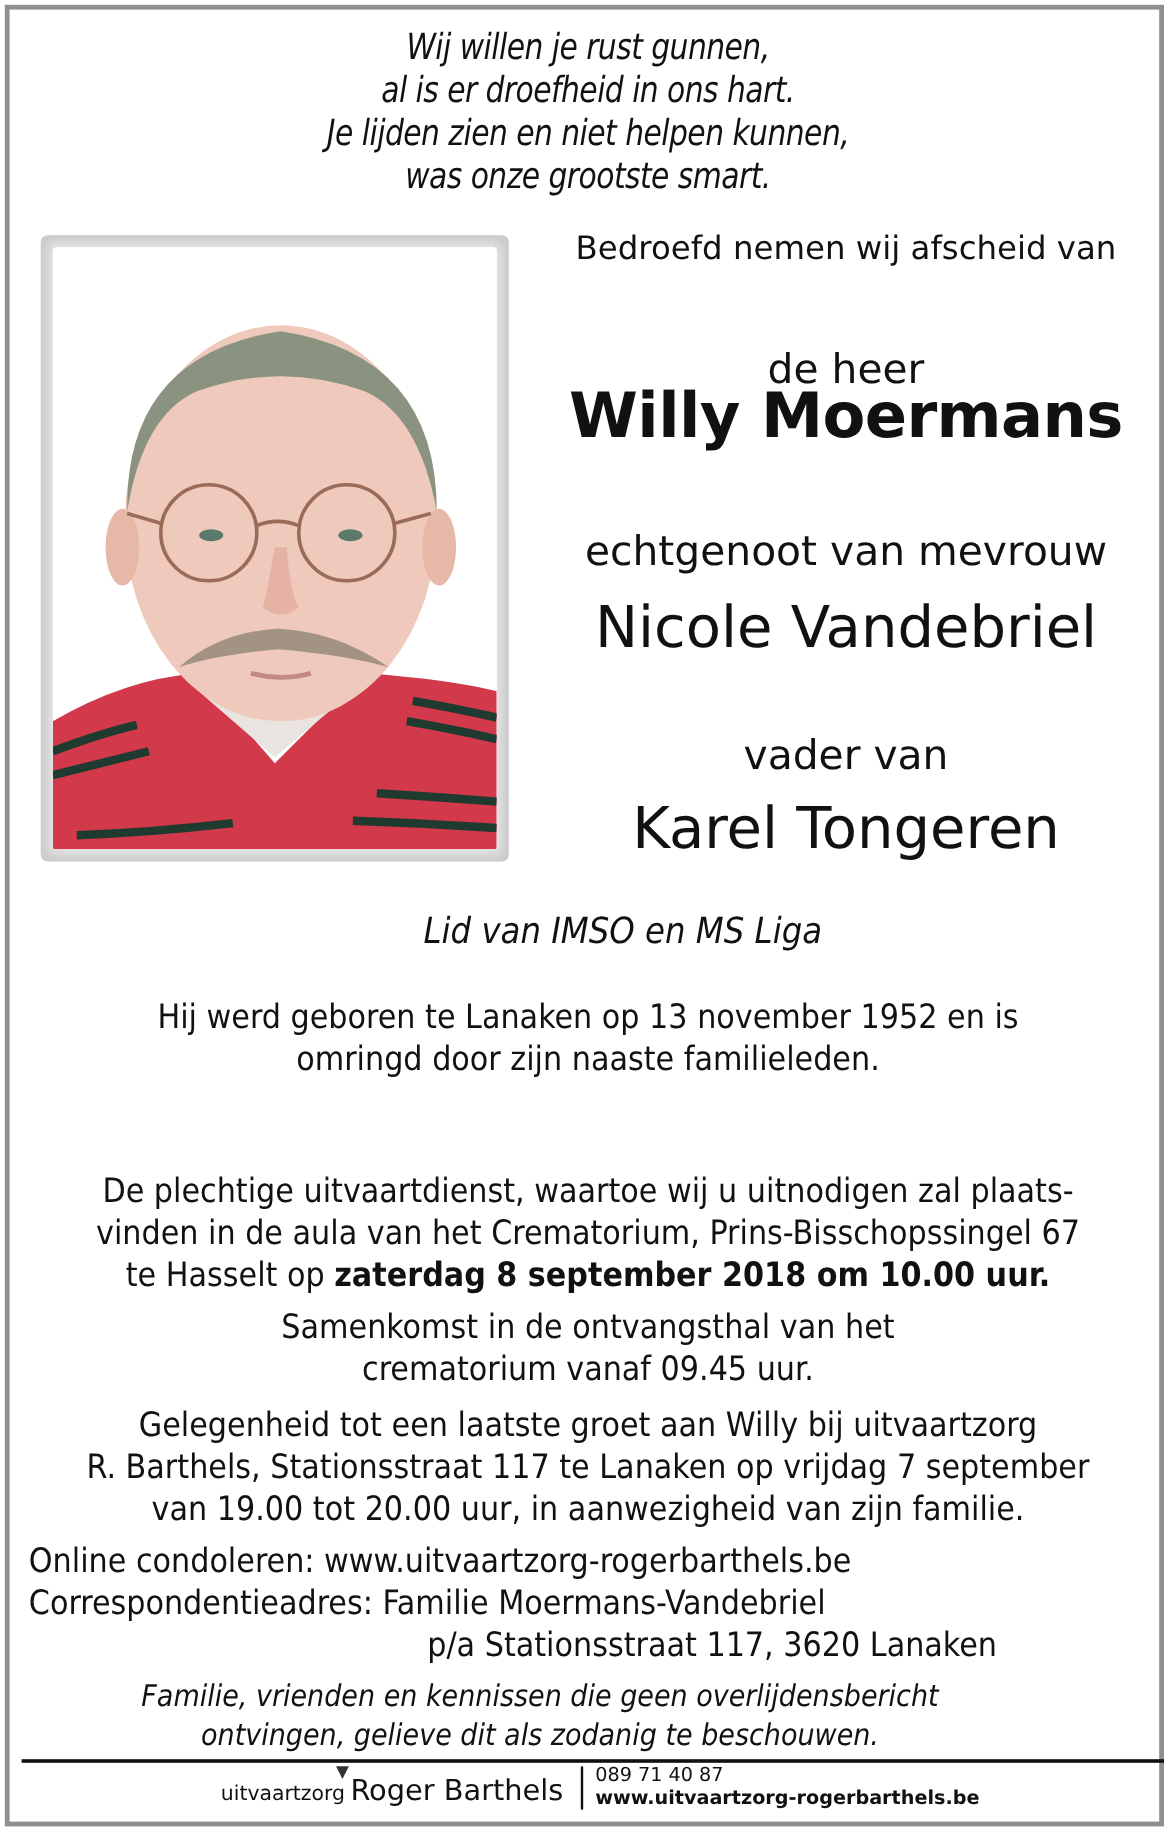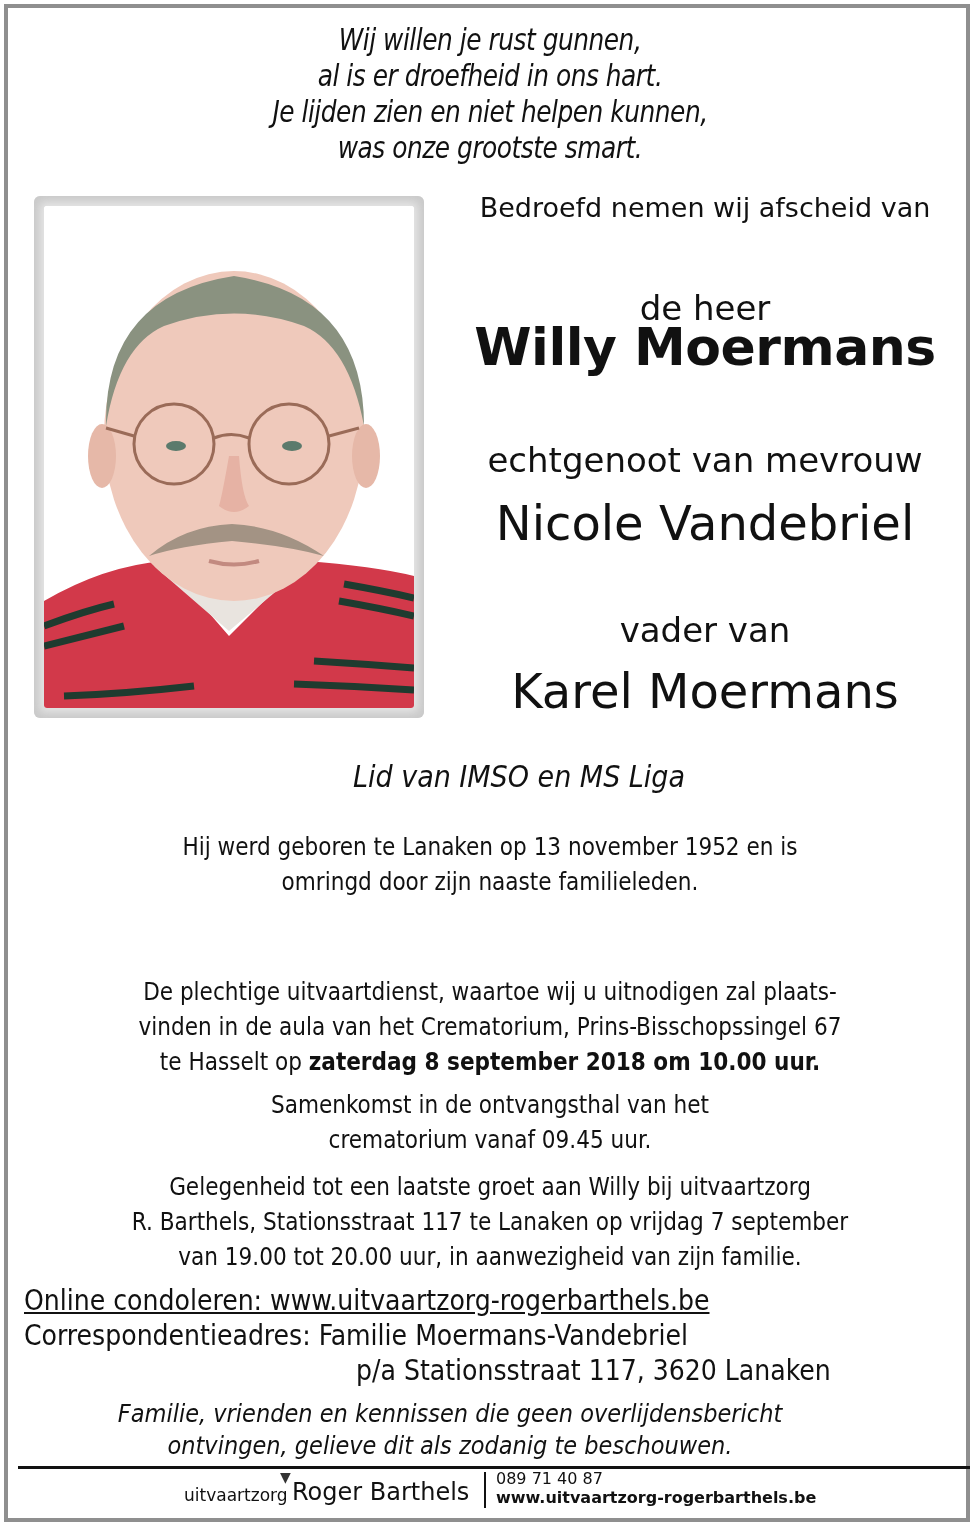--- a/index.html
+++ b/index.html
@@ -138,7 +138,7 @@
 <div class="abs right-col spouse-label center">echtgenoot van mevrouw</div>
 <div class="abs right-col spouse center">Nicole Vandebriel</div>
 <div class="abs right-col child-label center">vader van</div>
-<div class="abs right-col child center">Karel Moermans</div>
+<div class="abs right-col child center">Karel Tongeren</div>
 
 <div class="abs member center">Lid van IMSO en MS Liga</div>
 

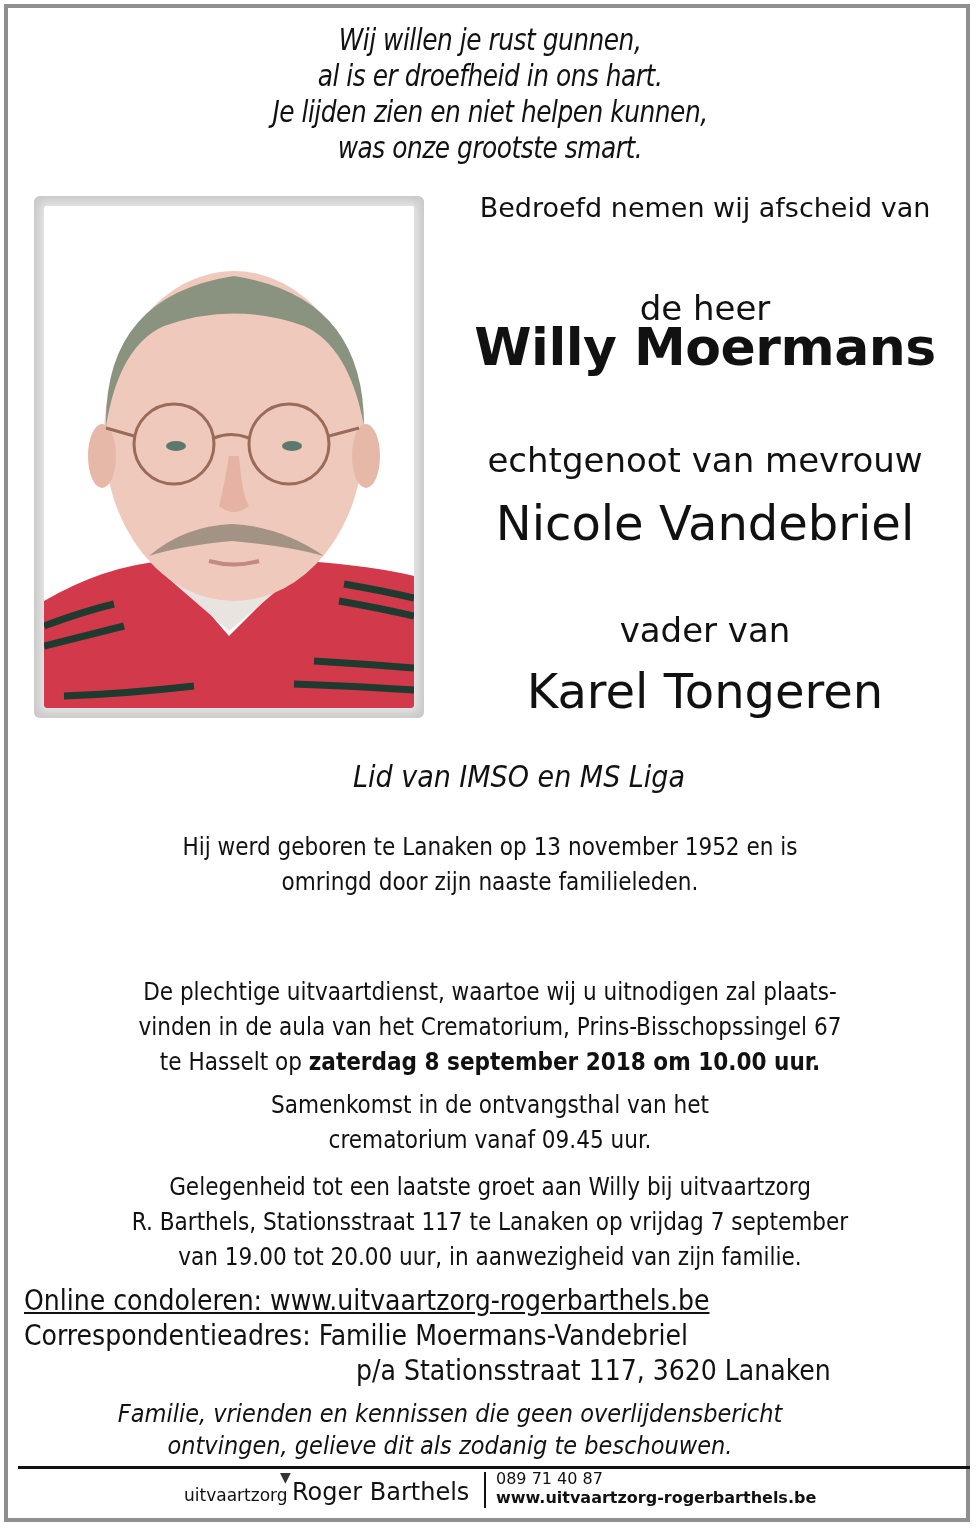--- a/index.html
+++ b/index.html
@@ -47,7 +47,7 @@
       font-family: "DejaVu Sans Condensed", "DejaVu Sans", sans-serif; padding-left: 29px; }
 
     .body-text {
-      left: 0; width: 980px; font-size: 24px; line-height: 35px;
+      left: 0; width: 980px; font-size: 28px; line-height: 35px;
       font-family: "DejaVu Sans Condensed", "DejaVu Sans", sans-serif;
     }
     .birth { top: 830px; }

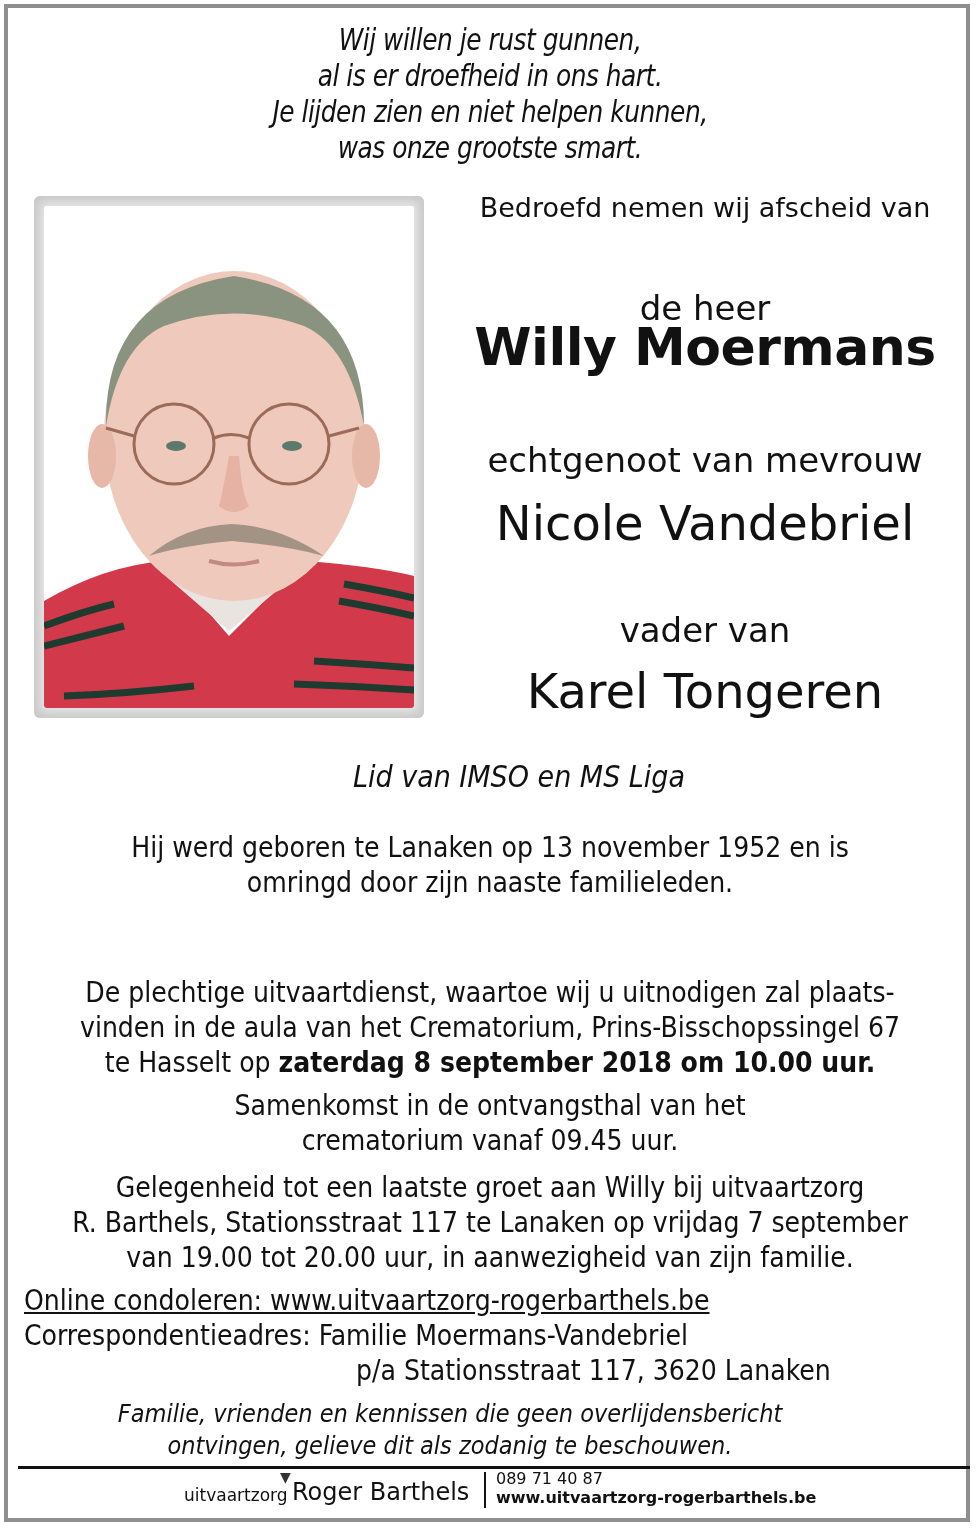--- a/index.html
+++ b/index.html
@@ -60,7 +60,7 @@
       left: 24px; font-size: 28px; line-height: 35px;
       font-family: "DejaVu Sans Condensed", "DejaVu Sans", sans-serif;
     }
-    .online { top: 1283px; text-decoration: underline; }
+    .online { top: 1283px; }
     .corr { top: 1318px; }
     .corr-addr { top: 1353px; left: 356px; }
 

